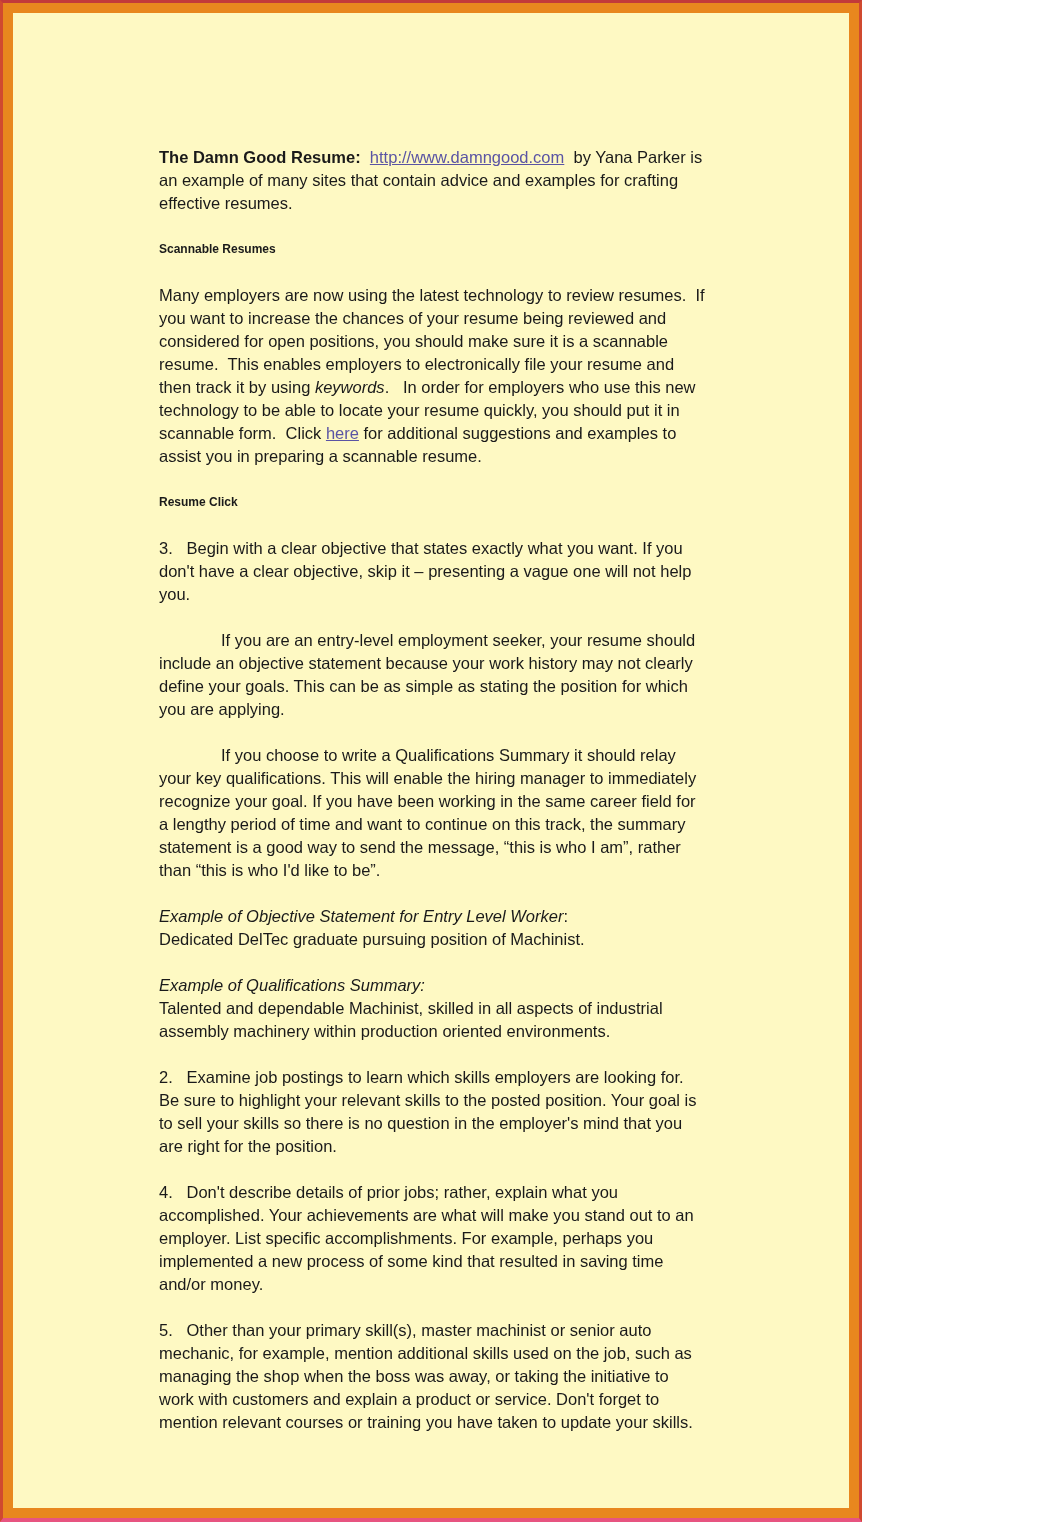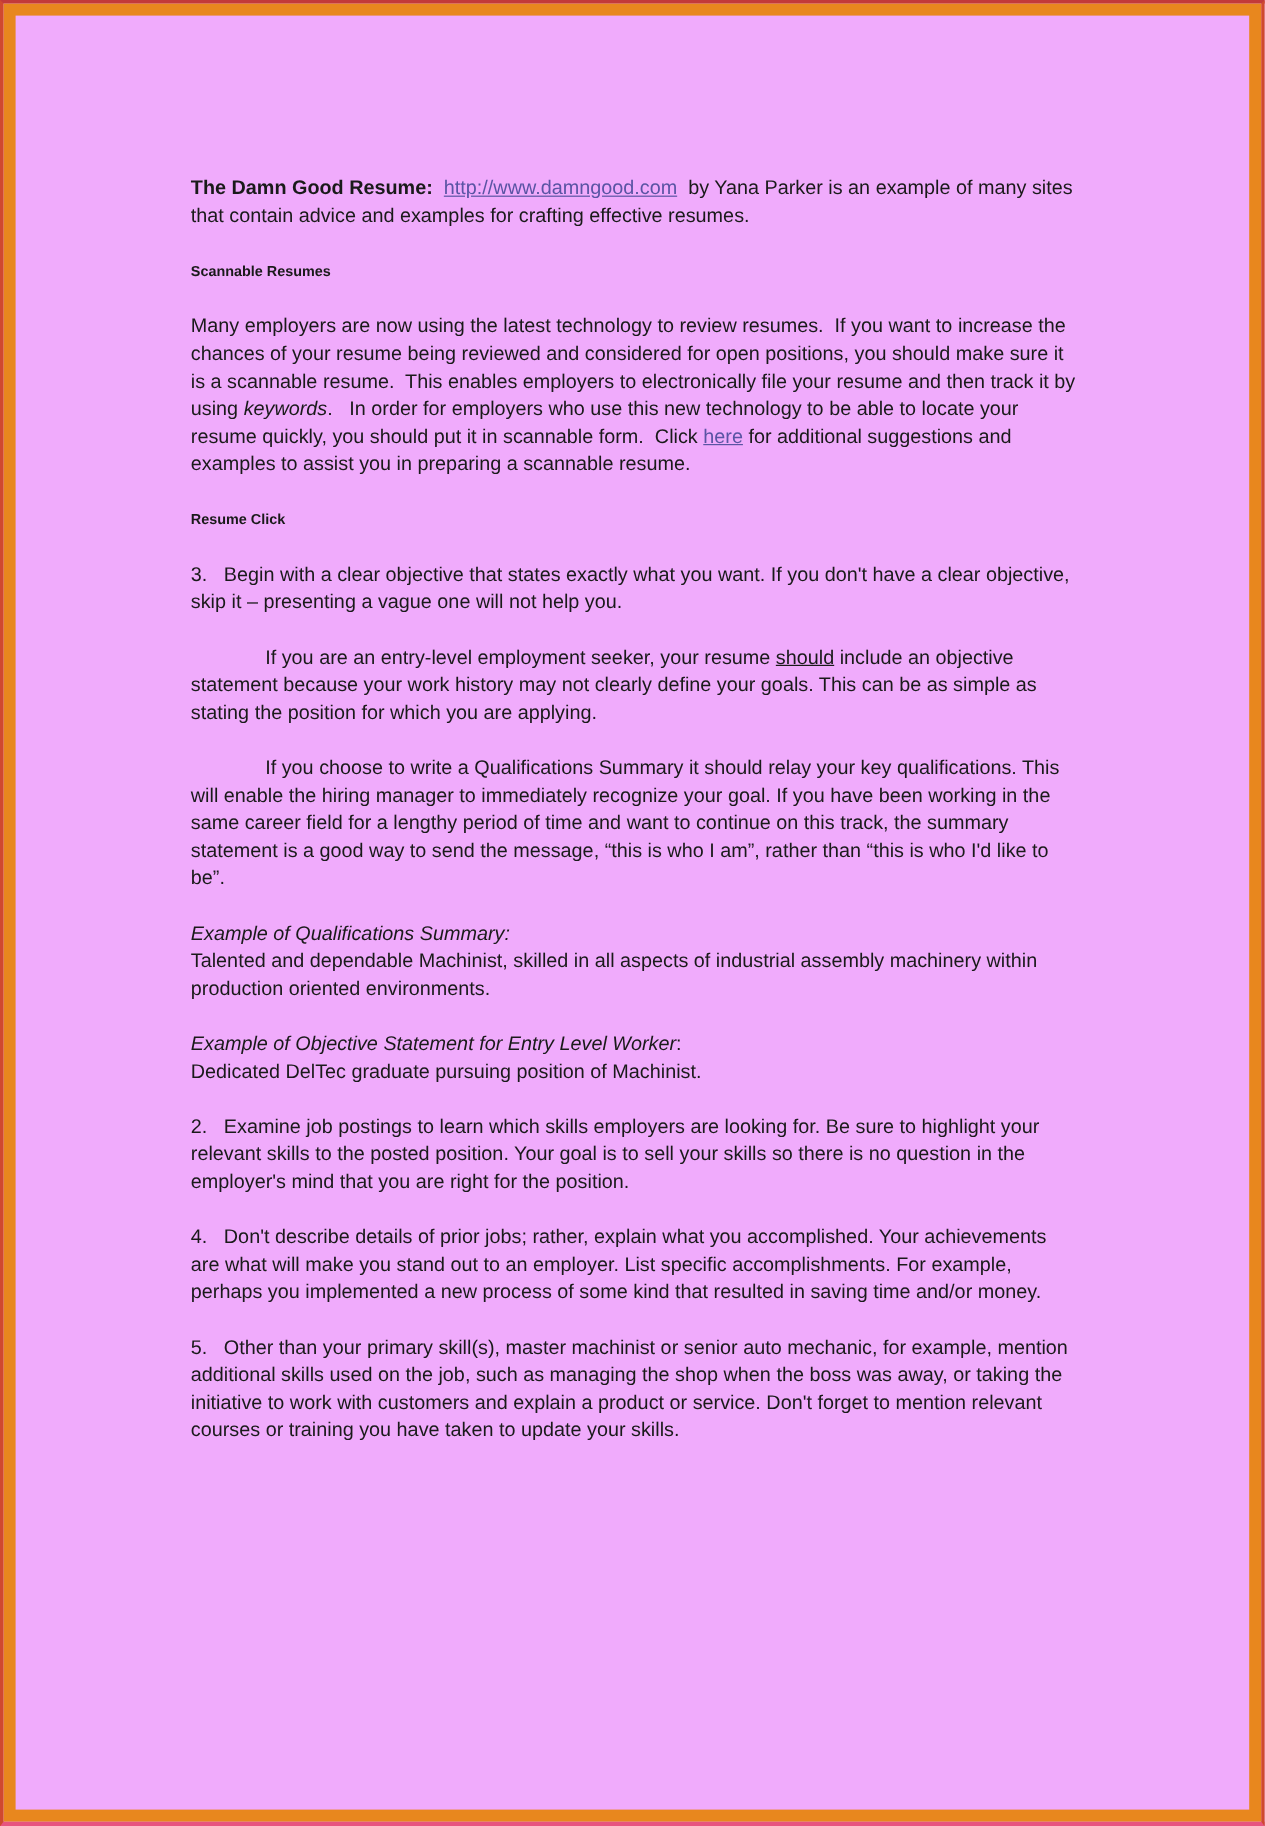--- a/index.html
+++ b/index.html
@@ -11,14 +11,14 @@
   }
   .page {
     position: relative;
-    width: 1054px;
+    width: 862px;
     height: 1522px;
     box-sizing: border-box;
     border-top: 3px solid #c23a3a;
     border-left: 3px solid #d0492f;
     border-right: 3px solid #d0492f;
     border-bottom: 4px solid #e75480;
-    background: #f0abfc;
+    background: #fef9c3;
   }
   .frame {
     position: absolute;

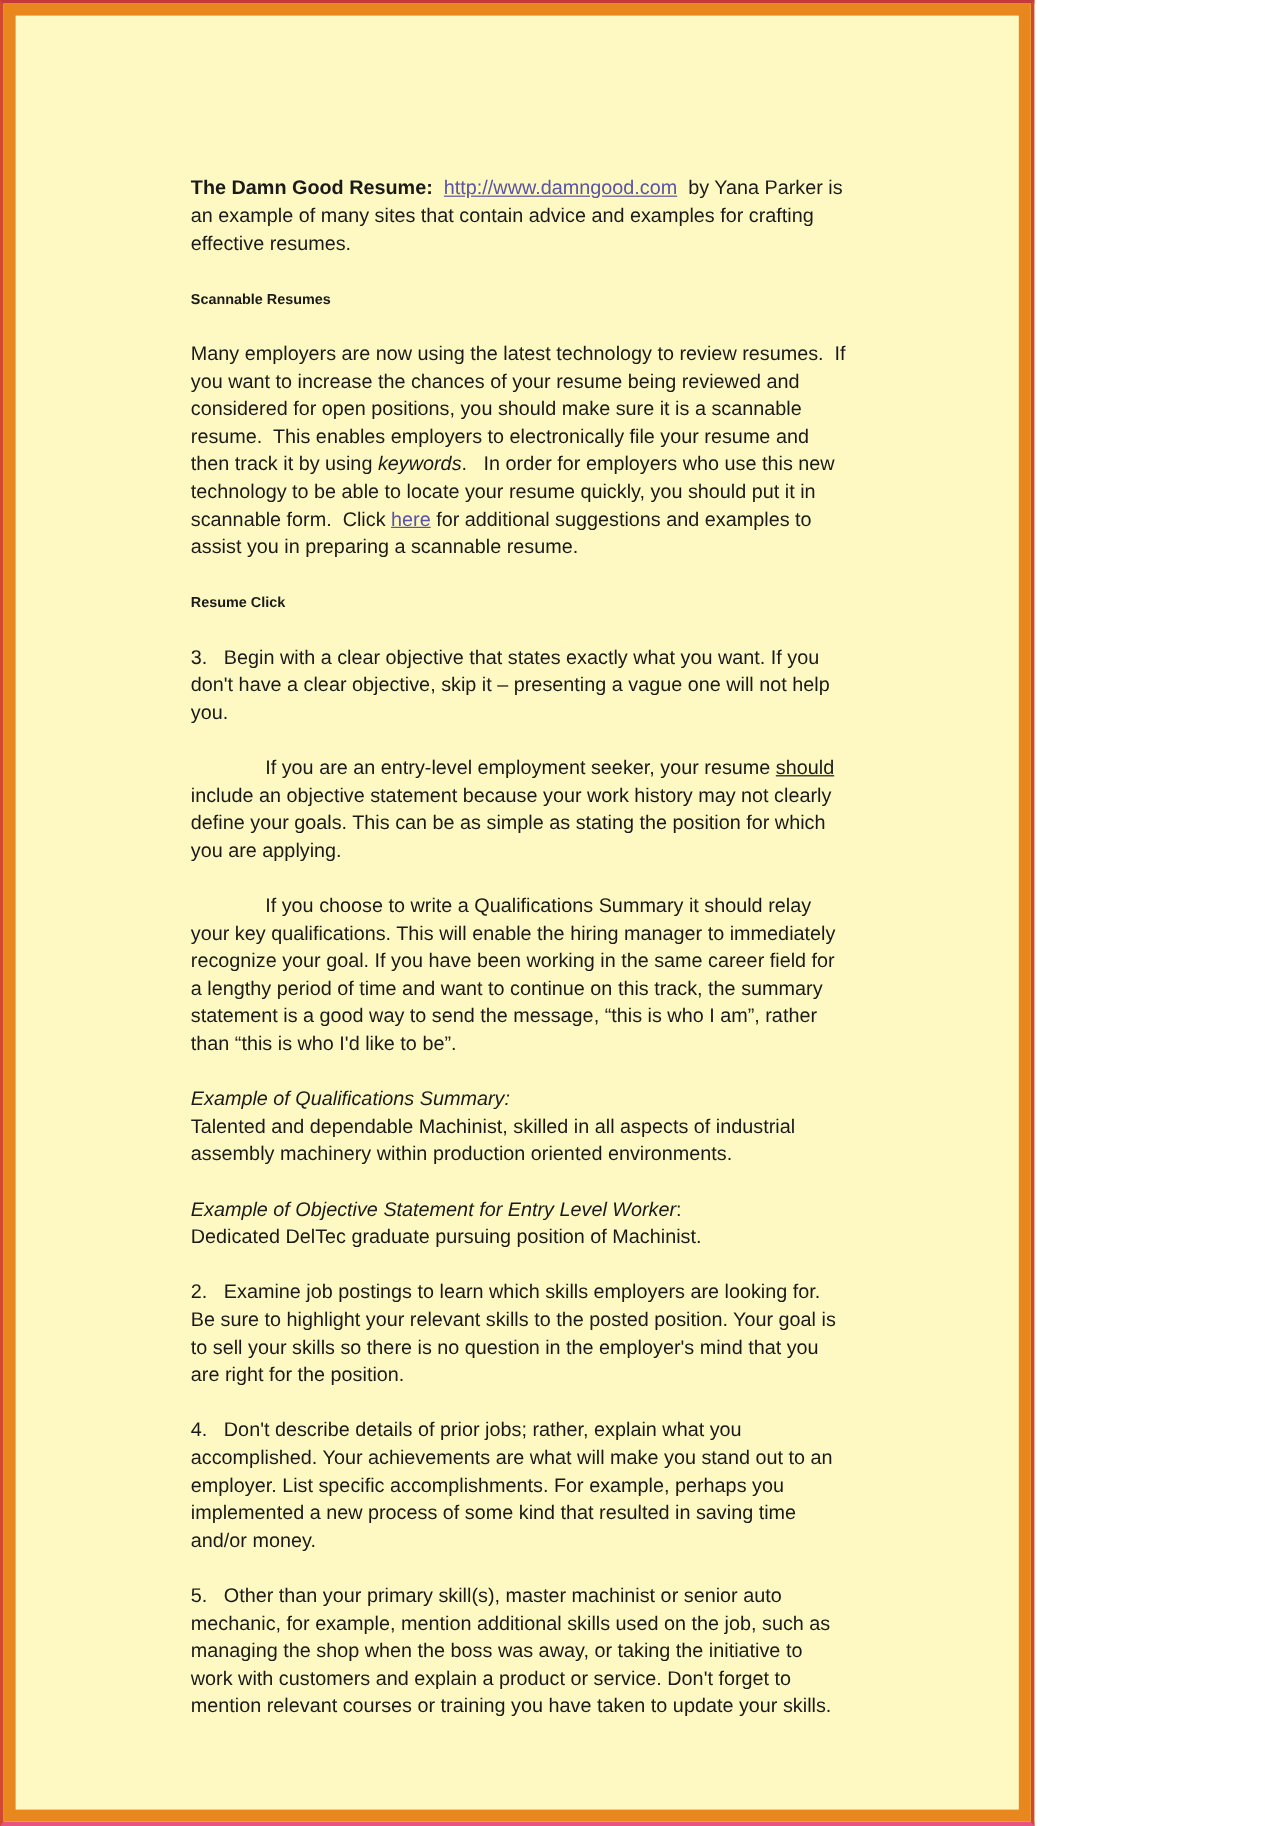--- a/index.html
+++ b/index.html
@@ -51,7 +51,7 @@
   }
   .bold { font-weight: bold; }
   .italic { font-style: italic; }
-  .underline { text-decoration: underline; }
+  .underline { }
   a.link {
     color: #5a54a4;
     text-decoration: underline;

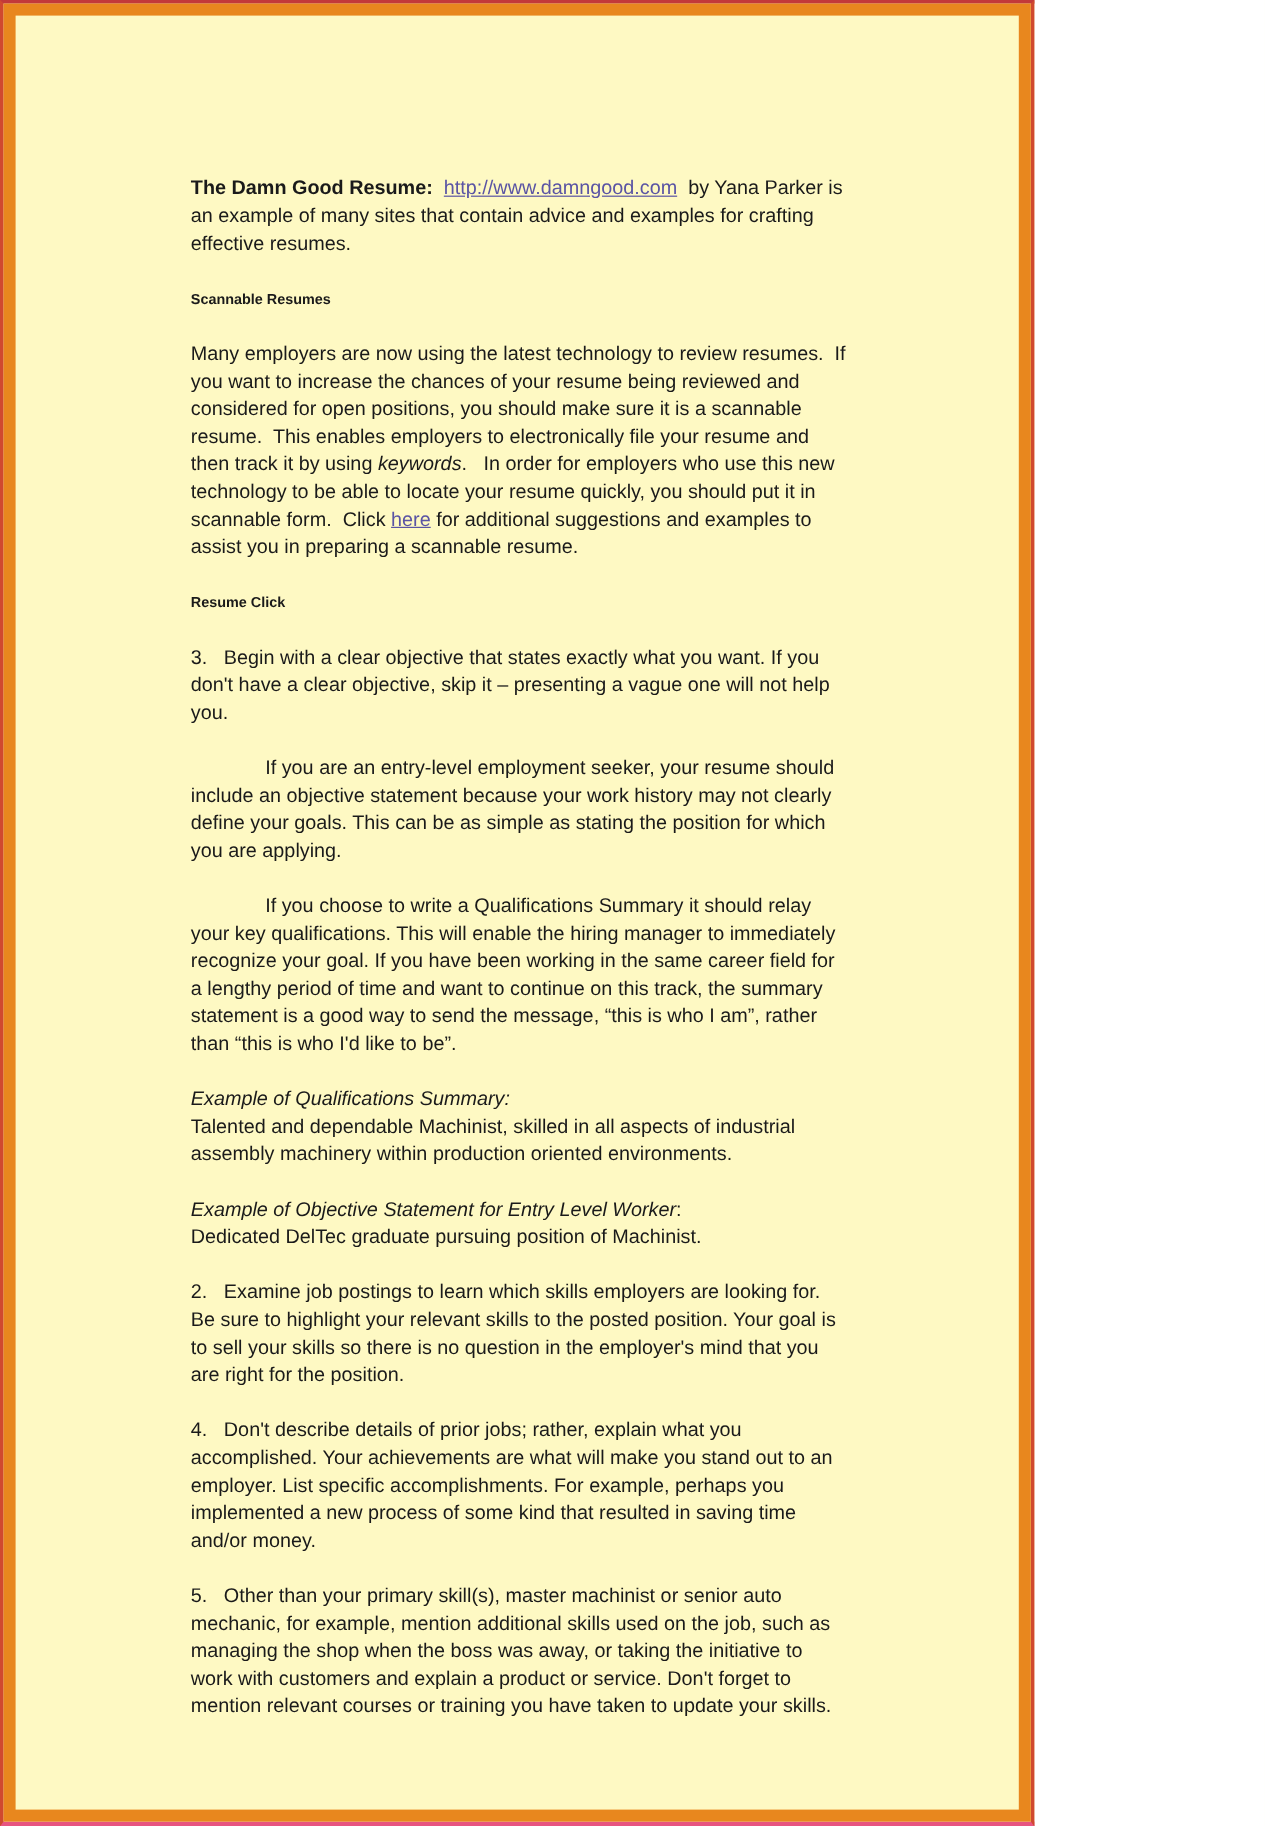--- a/index.html
+++ b/index.html
@@ -71,8 +71,8 @@
       <p class="block"><span>3.   Begin with a clear objective that states exactly what you want. If you don't have a clear objective, skip it – presenting a vague one will not help you.</span></p>
       <p class="block indent-first"><span>If you are an entry-level employment seeker, your resume </span><span class="underline">should</span><span> include an objective statement because your work history may not clearly define your goals. This can be as simple as stating the position for which you are applying.</span></p>
       <p class="block indent-first"><span>If you choose to write a Qualifications Summary it should relay your key qualifications. This will enable the hiring manager to immediately recognize your goal. If you have been working in the same career field for a lengthy period of time and want to continue on this track, the summary statement is a good way to send the message, “this is who I am”, rather than “this is who I'd like to be”.</span></p>
+      <p class="block"><span class="italic">Example of Objective Statement for Entry Level Worker</span><span>:</span><br><span>Dedicated DelTec graduate pursuing position of Machinist.</span></p>
       <p class="block"><span class="italic">Example of Qualifications Summary:</span><br><span>Talented and dependable Machinist, skilled in all aspects of industrial assembly machinery within production oriented environments.</span></p>
-      <p class="block"><span class="italic">Example of Objective Statement for Entry Level Worker</span><span>:</span><br><span>Dedicated DelTec graduate pursuing position of Machinist.</span></p>
       <p class="block"><span>2.   Examine job postings to learn which skills employers are looking for. Be sure to highlight your relevant skills to the posted position. Your goal is to sell your skills so there is no question in the employer's mind that you are right for the position.</span></p>
       <p class="block"><span>4.   Don't describe details of prior jobs; rather, explain what you accomplished. Your achievements are what will make you stand out to an employer. List specific accomplishments. For example, perhaps you implemented a new process of some kind that resulted in saving time and/or money.</span></p>
       <p class="block"><span>5.   Other than your primary skill(s), master machinist or senior auto mechanic, for example, mention additional skills used on the job, such as managing the shop when the boss was away, or taking the initiative to work with customers and explain a product or service. Don't forget to mention relevant courses or training you have taken to update your skills.</span></p>

